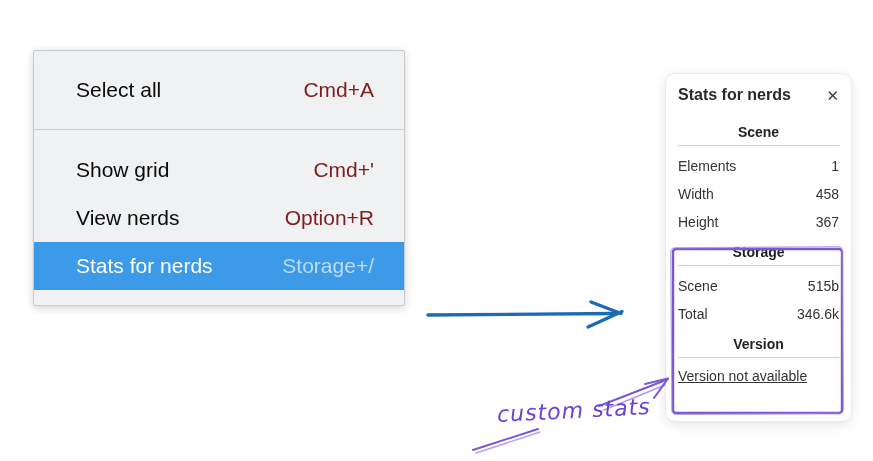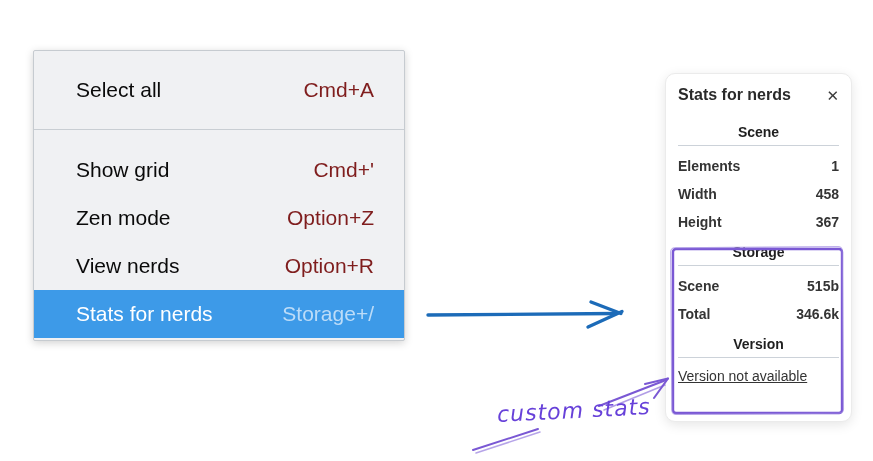--- a/index.html
+++ b/index.html
@@ -23,7 +23,7 @@
   }
   .menu-sec1 { padding: 14px 0; }
   .menu-divider { height: 1px; background: #c9ced3; }
-  .menu-sec2 { padding: 16px 0 2px 0; }
+  .menu-sec2 { padding: 16px 0 15px 0; }
   .menu-item {
     height: 48px;
     display: flex; align-items: center; justify-content: space-between;

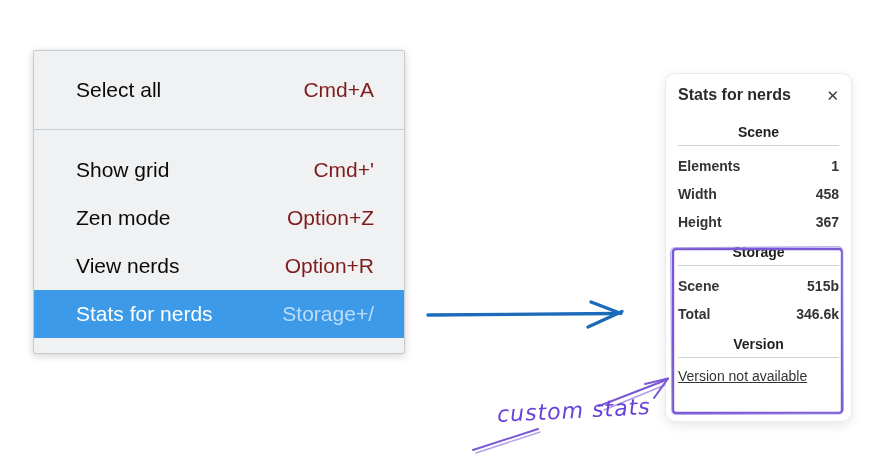--- a/index.html
+++ b/index.html
@@ -61,7 +61,7 @@
     margin: 8px 0 5px 0;
   }
   .sp-divider { height: 1px; background: #ccd2d9; margin-bottom: 6px; }
-  .sp-row { display: flex; justify-content: space-between; line-height: 28px; font-weight: bold; }
+  .sp-row { display: flex; justify-content: space-between; line-height: 28px; }
   .sp-row .sp-val { text-align: right; }
   .sp-note { line-height: 24px; margin-top: 6px; text-decoration: underline; }
 

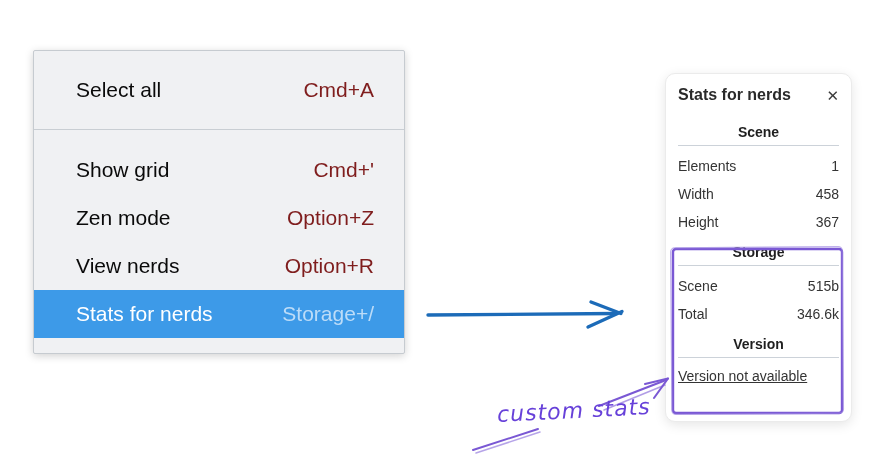--- a/index.html
+++ b/index.html
@@ -97,10 +97,6 @@
       <span class="shortcut">Cmd+'</span>
     </div>
     <div class="menu-item">
-      <span>Zen mode</span>
-      <span class="shortcut">Option+Z</span>
-    </div>
-    <div class="menu-item">
       <span>View nerds</span>
       <span class="shortcut">Option+R</span>
     </div>

